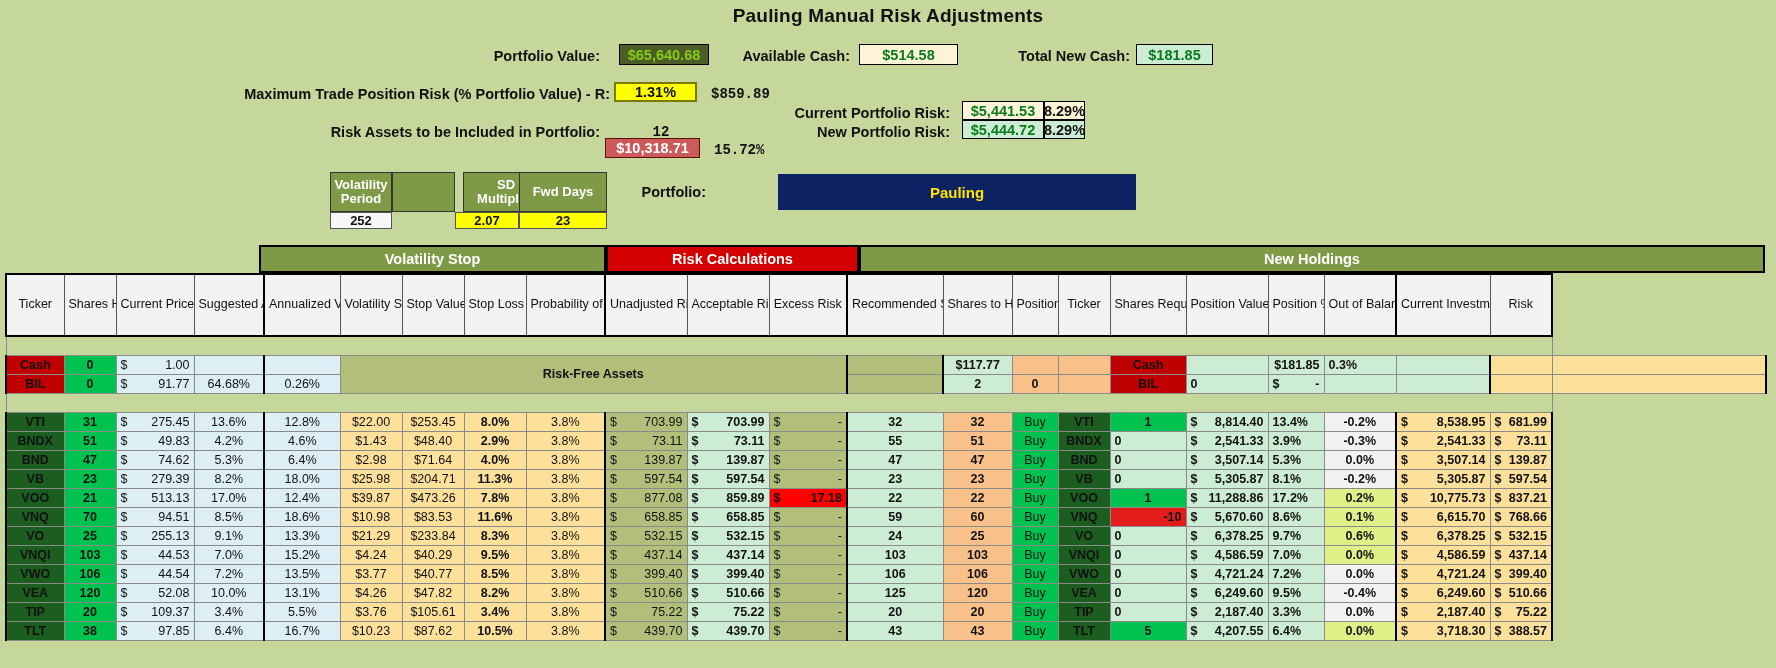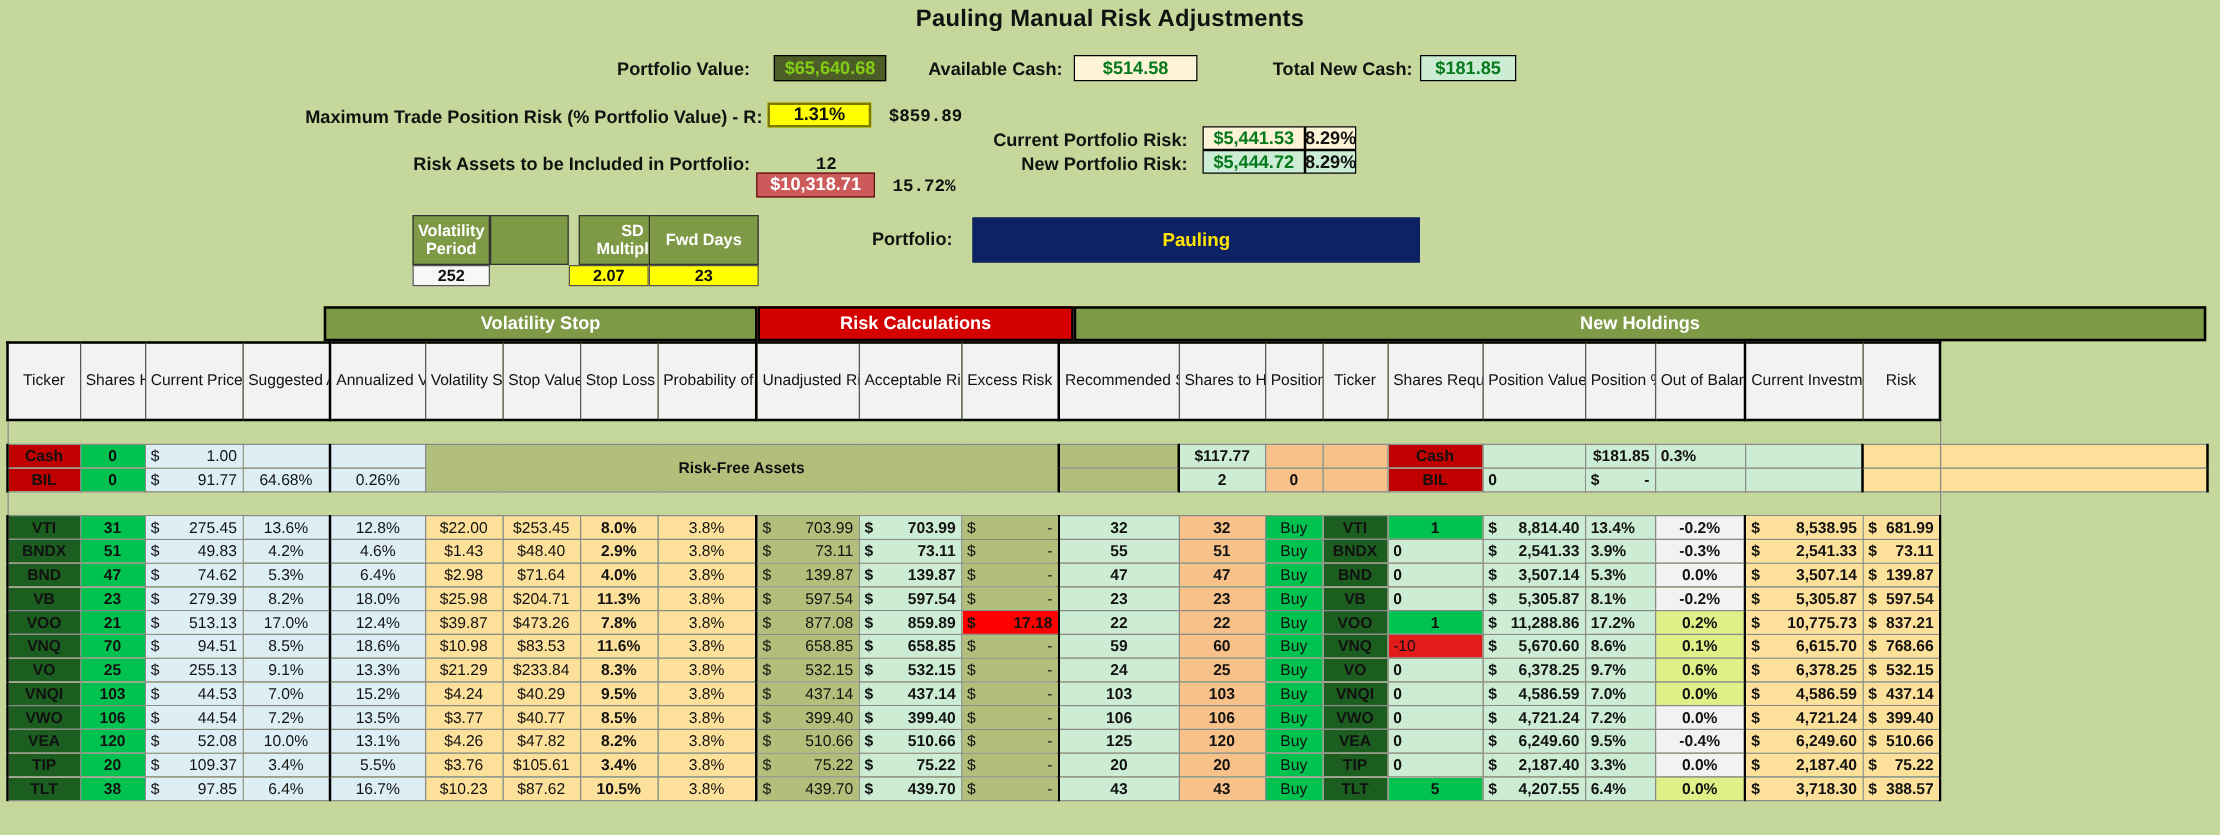--- a/index.html
+++ b/index.html
@@ -161,7 +161,7 @@
   <div class="vp-cell y" style="top:212px; left:455px; width:64px; height:17px;">2.07</div>
   <div class="vp-cell y" style="top:212px; left:519px; width:88px; height:17px;">23</div>
 
-  <div class="lbl" style="top:184px; left:632px; width:130px;">Portfolio:</div>
+  <div class="lbl" style="top:184px; left:576px; width:130px;">Portfolio:</div>
   <div class="portfolio-banner" style="top:174px; left:778px; width:358px; height:36px;">Pauling</div>
 
   <div class="grp olive" style="top:245px; left:259px; width:347px;">Volatility Stop</div>

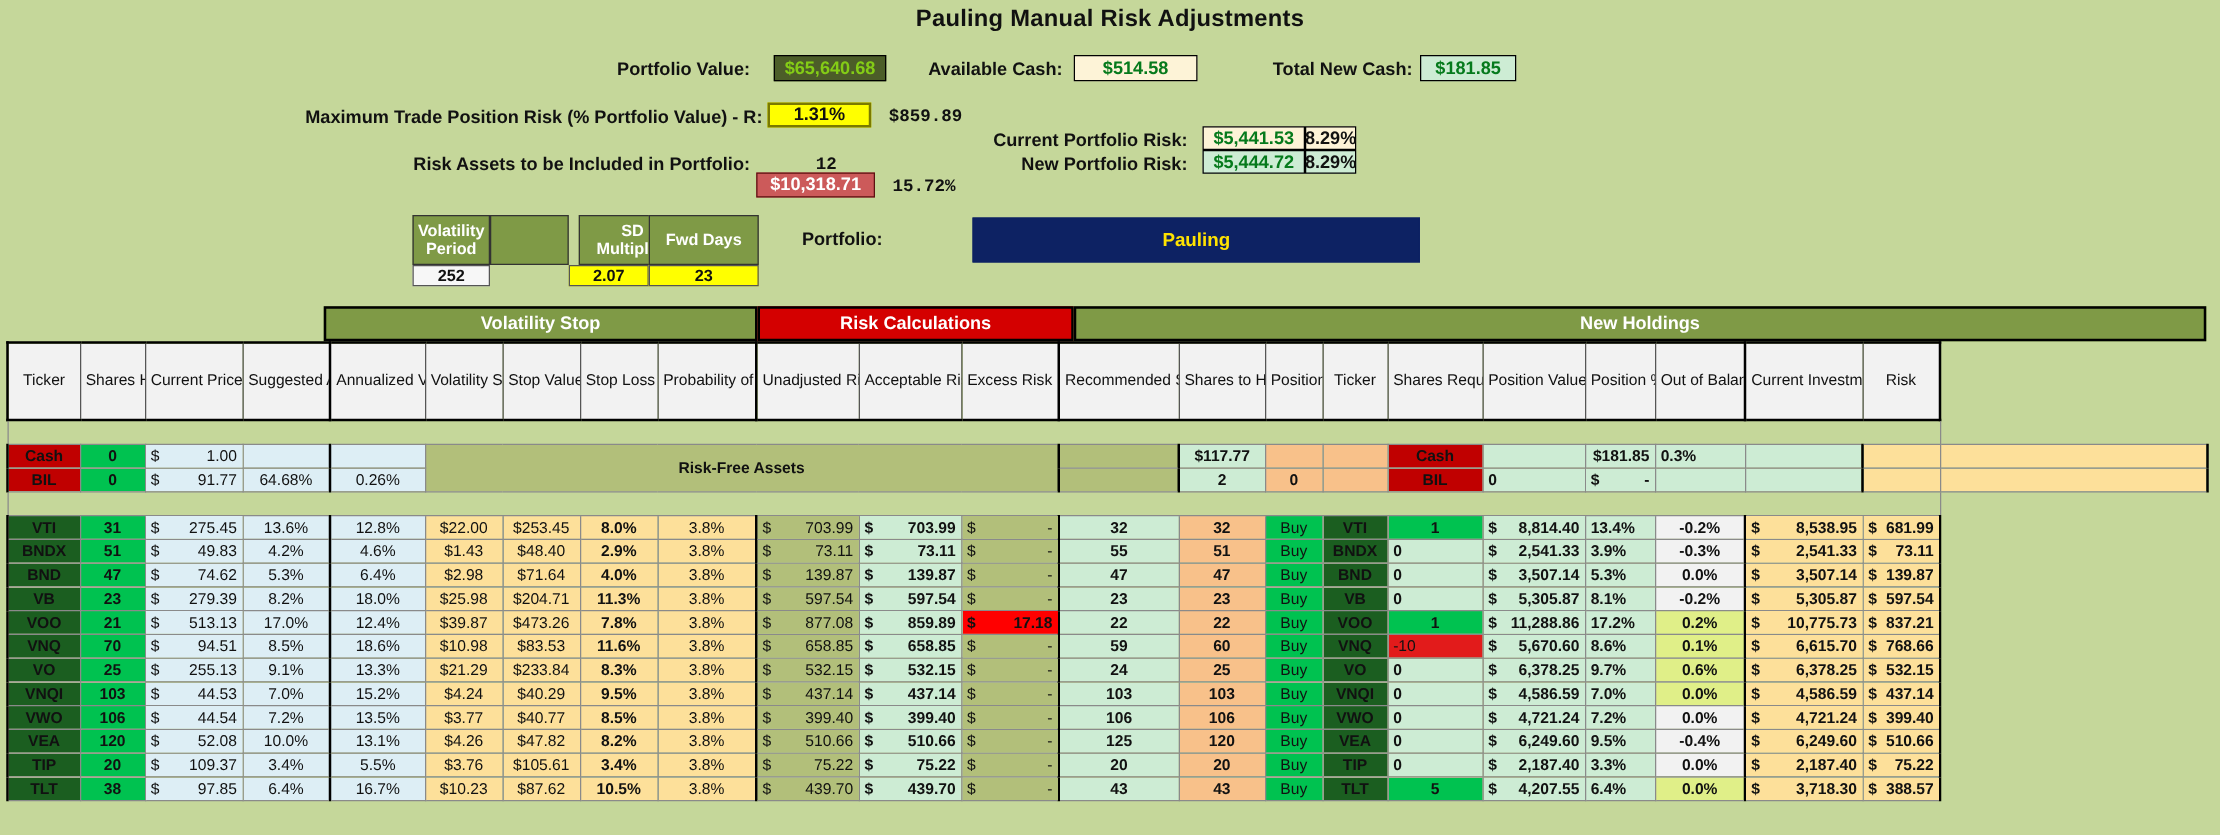--- a/index.html
+++ b/index.html
@@ -104,7 +104,7 @@
   .buy       { background:#00c250; color:#0b3d16; text-align:center; font-weight:normal; }
   .redcell   { background:#ff0000; color:#ffe300; font-weight:bold; }
   .green-sh  { background:#00c250; color:#ffe300; text-align:center; font-weight:bold; }
-  .red-sh    { background:#e21b1b; color:#ffe300; text-align:left; font-weight:normal; }
+  .red-sh    { background:#e21b1b; color:#ffe300; text-align:right; font-weight:bold; }
   .pale      { background:#cdecd4; text-align:left; color:#0a6b22; font-weight:bold; }
   .posval    { background:#cdecd4; color:#0a6b22; font-weight:bold; }
   .outbal    { background:#f2f2f2; text-align:center; color:#111; font-weight:bold; }

